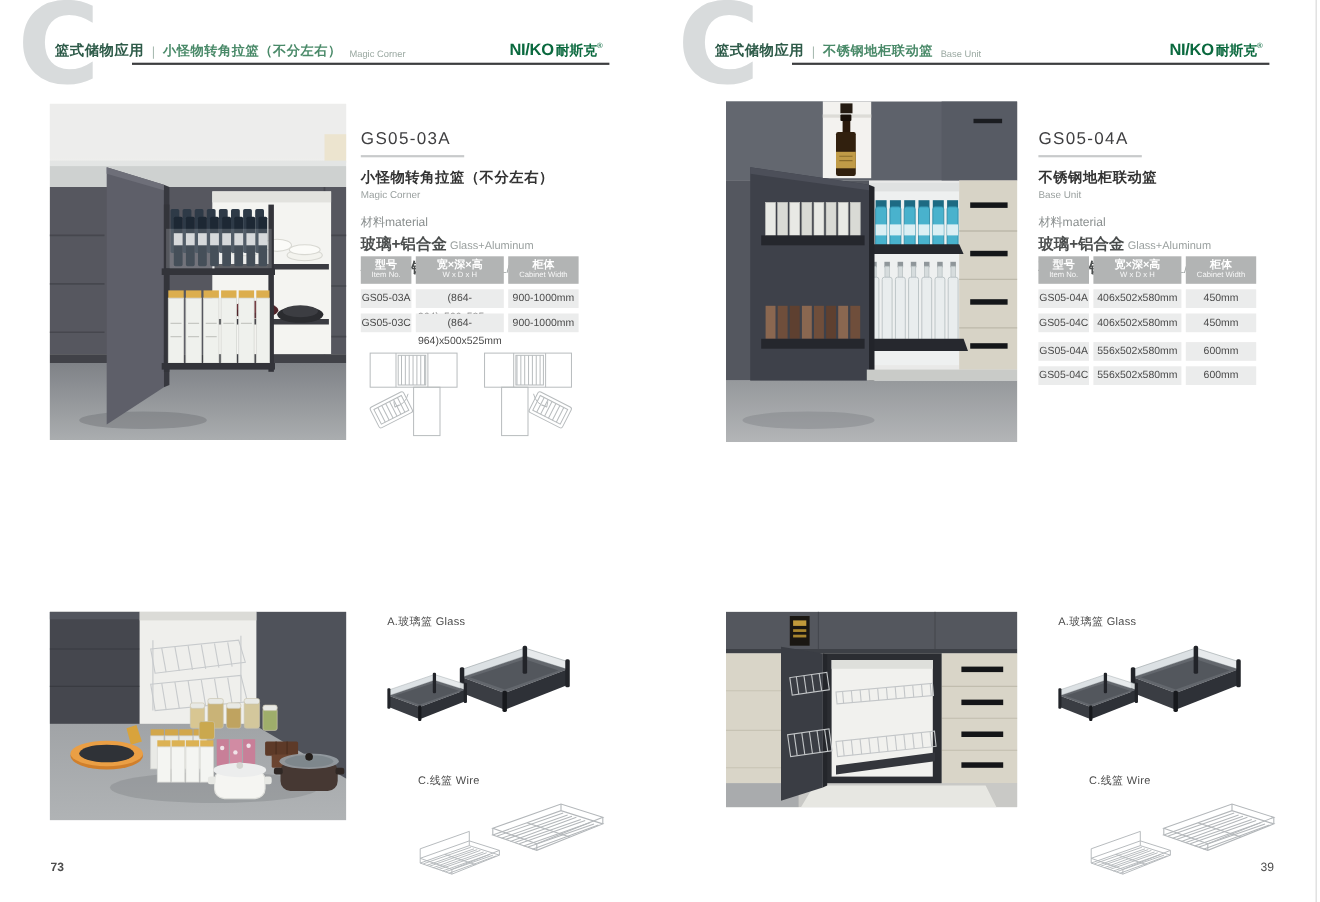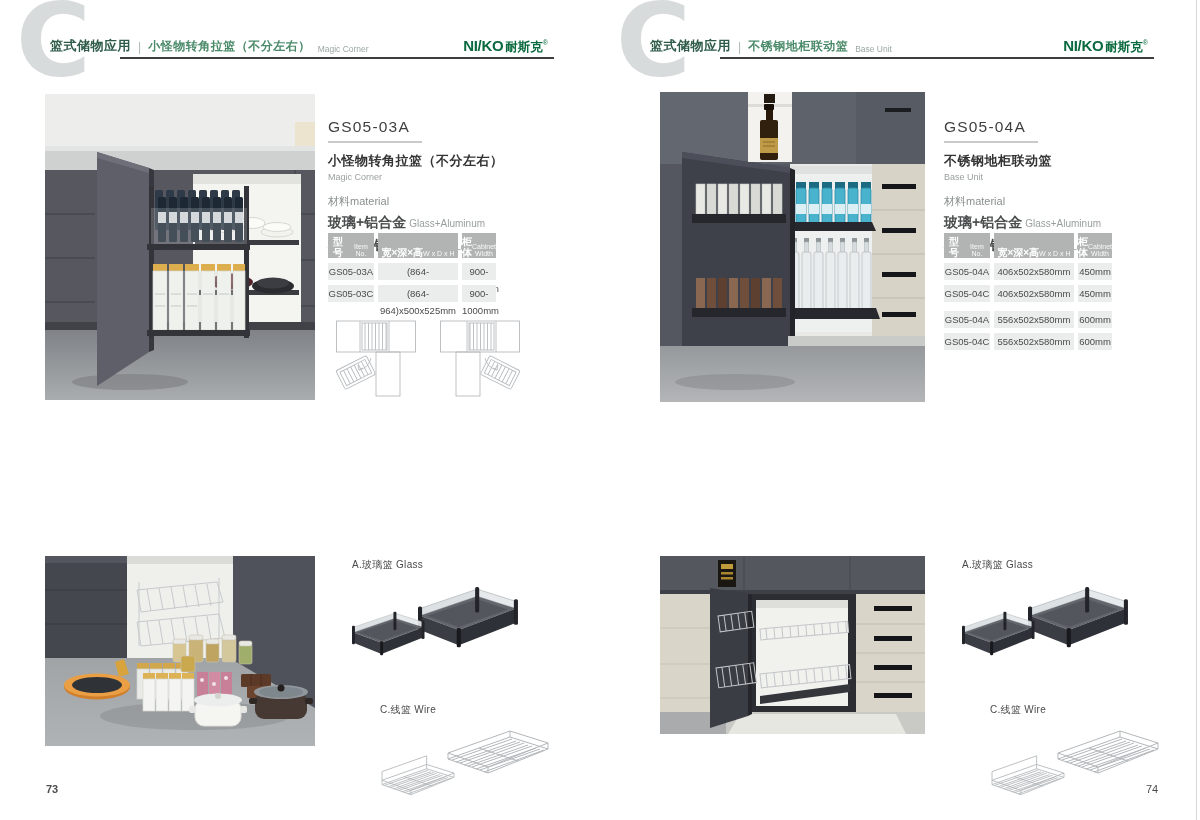--- a/index.html
+++ b/index.html
@@ -50,7 +50,7 @@
   .trow.gap{margin-top:9px;}
   .c1{width:46px;} .c2{width:80px;} .c3{width:34px;}
   .th{height:25px;background:#b2b4b4;color:#fff;text-align:center;display:flex;
-      justify-content:center;line-height:1.1;align-items:flex-end;}
+      flex-direction:column;justify-content:center;line-height:1.1;}
   .thcn{font-size:10px;font-weight:bold;}
   .then{font-size:7px;opacity:.9;}
   .td{height:17px;line-height:17px;background:#ebecec;font-size:9.5px;color:#4a4a4a;text-align:center;}

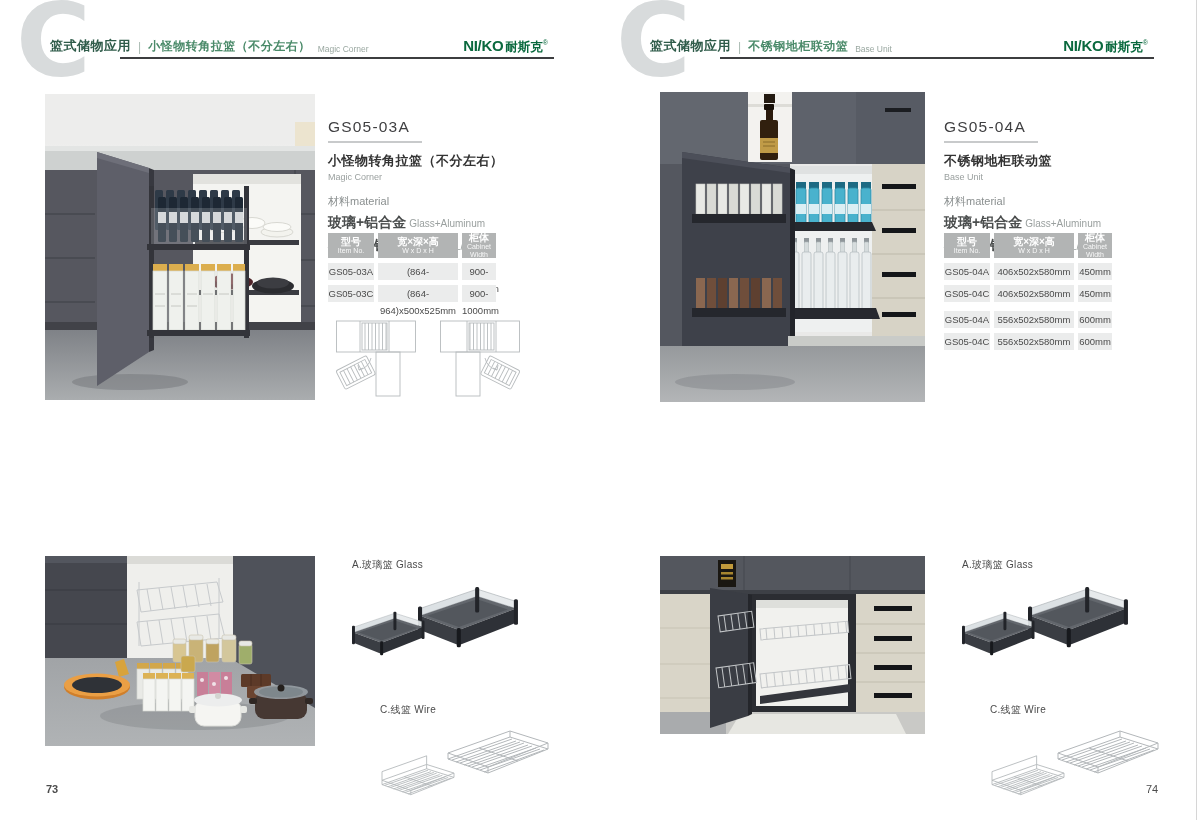--- a/index.html
+++ b/index.html
@@ -48,7 +48,7 @@
   .trow{display:flex;gap:4px;margin-top:5px;}
   .trow.thead{margin-top:0;}
   .trow.gap{margin-top:9px;}
-  .c1{width:46px;} .c2{width:80px;} .c3{width:34px;}
+  .c1{width:46px;} .c2{width:80px;} .c3{width:64px;}
   .th{height:25px;background:#b2b4b4;color:#fff;text-align:center;display:flex;
       flex-direction:column;justify-content:center;line-height:1.1;}
   .thcn{font-size:10px;font-weight:bold;}

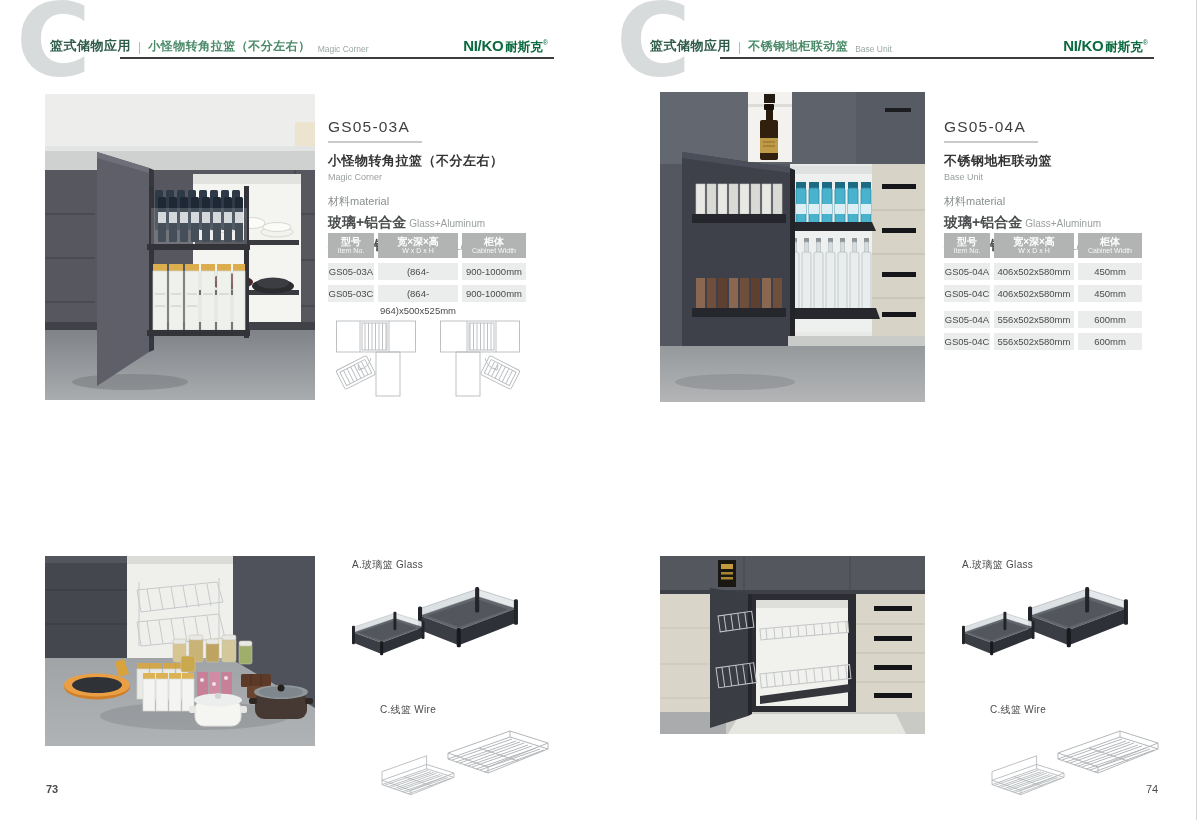--- a/index.html
+++ b/index.html
@@ -813,7 +813,7 @@
       </svg>
     </div>
 
-    <div class="pagenum">74</div>
+    <div class="pagenum">39</div>
   </div>
 
   <div class="edge-line"></div>

